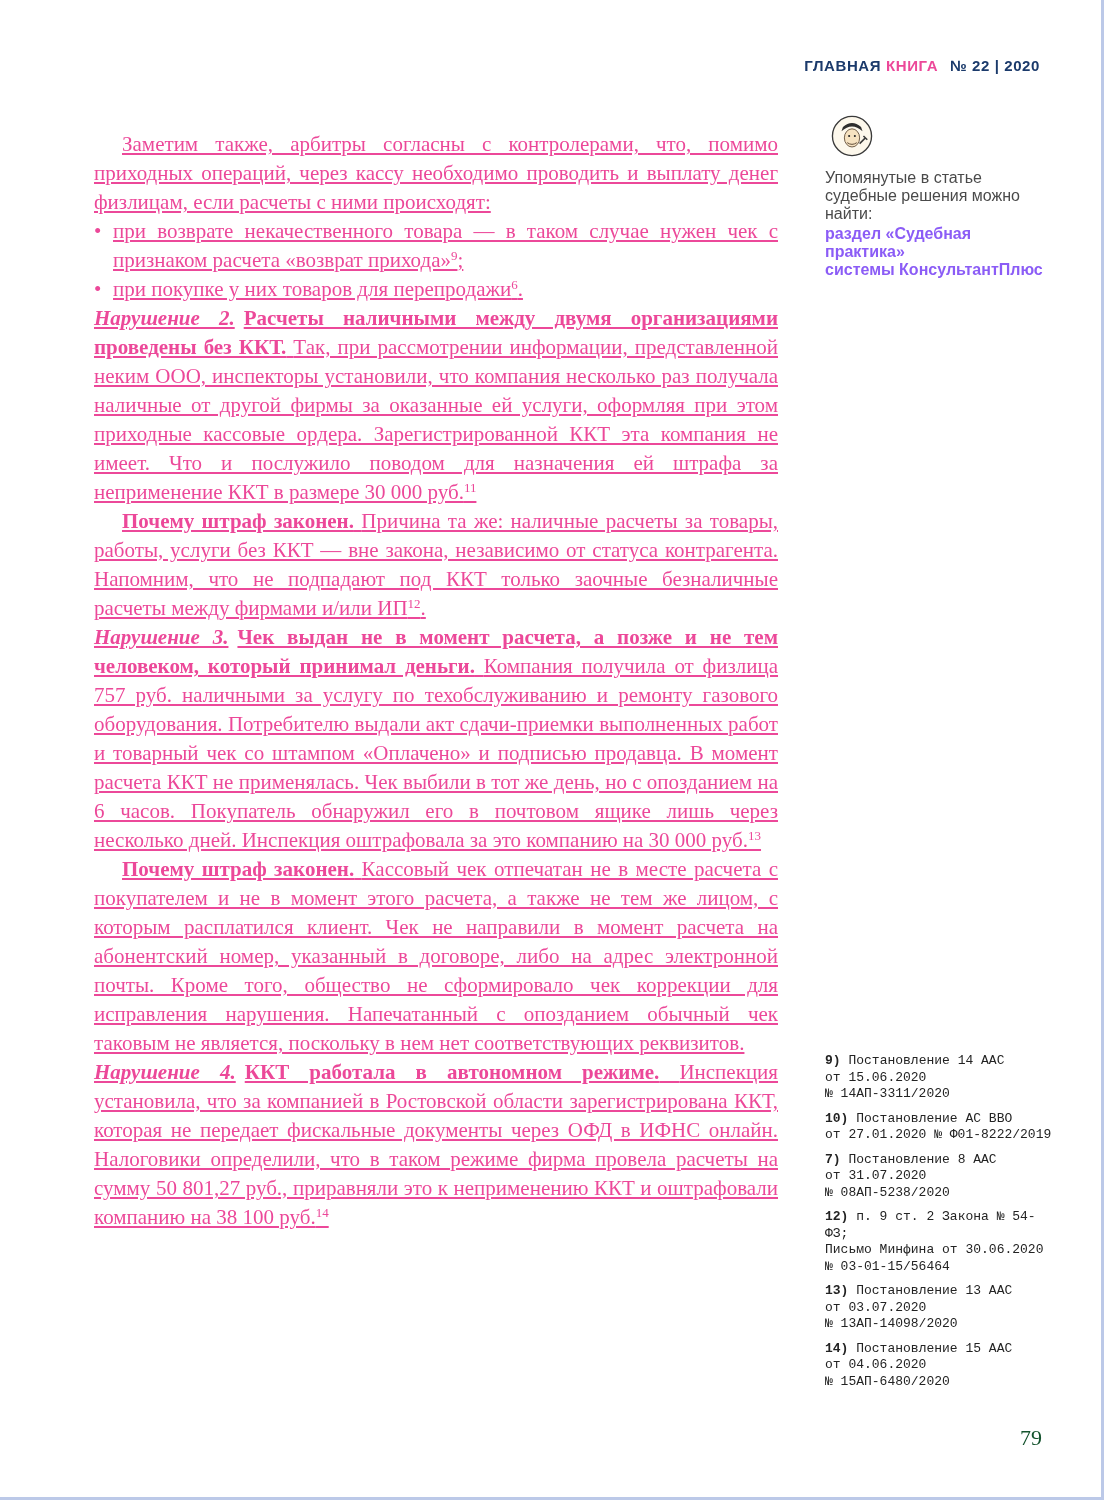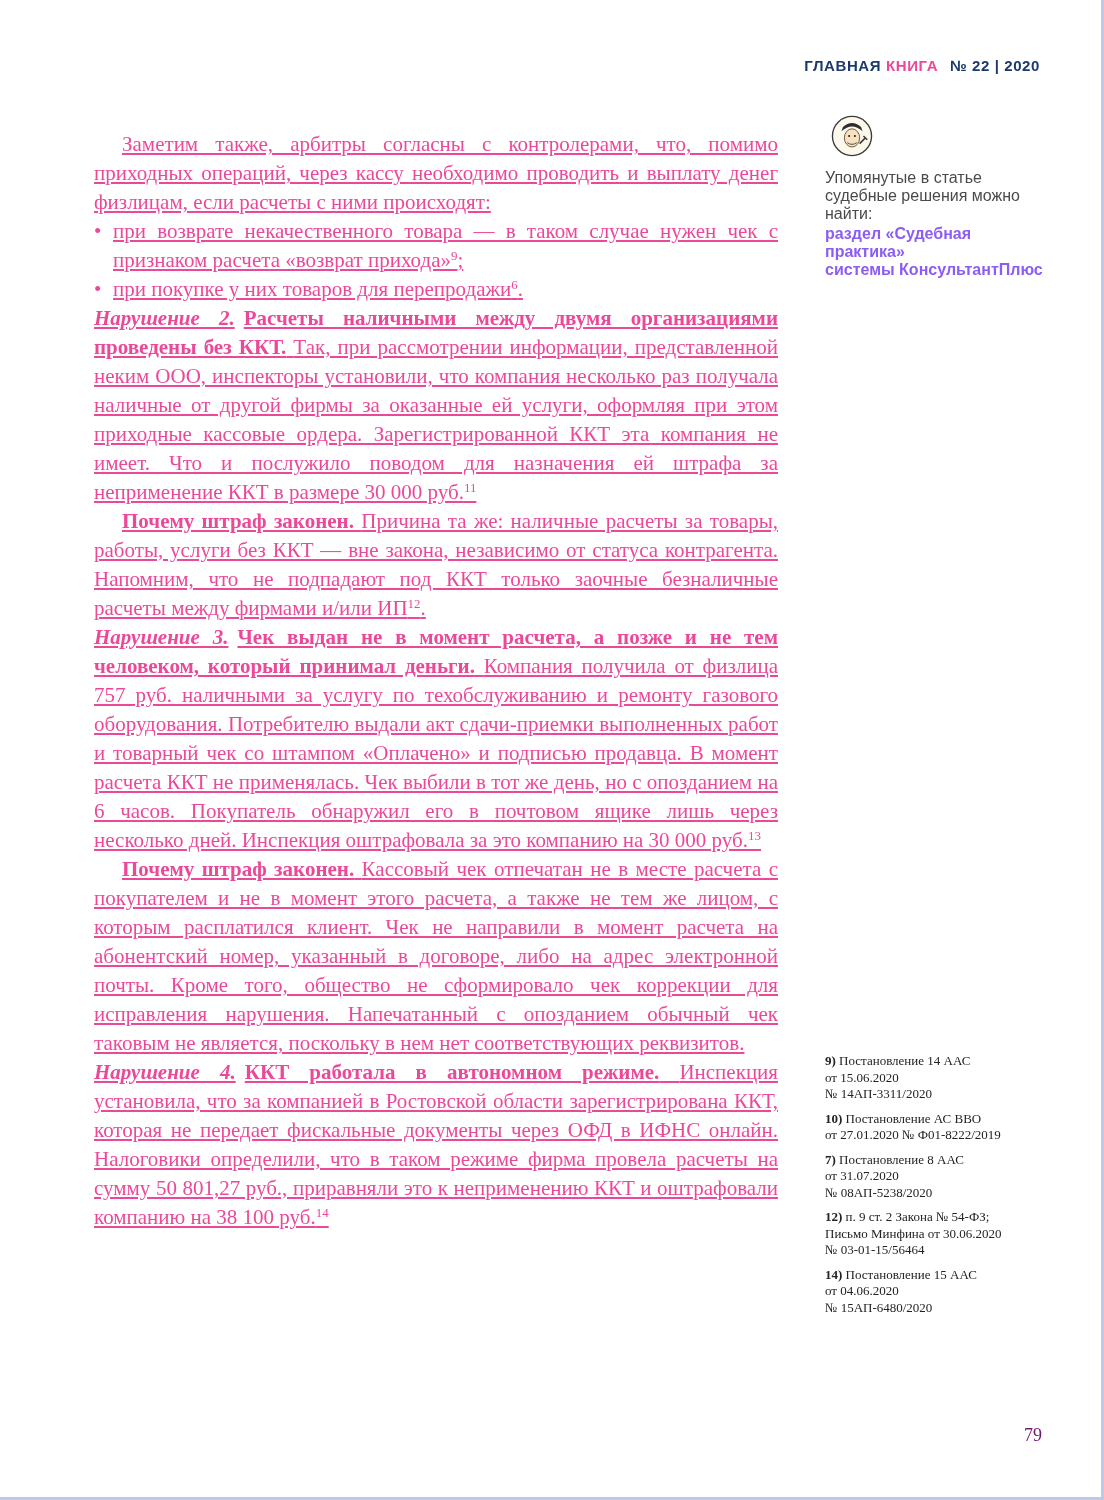--- a/index.html
+++ b/index.html
@@ -53,7 +53,7 @@
 
   .footnotes {
     position: absolute; left: 825px; top: 1053px; width: 232px;
-    font-family: Liberation Serif, serif;
+    font-family: Liberation Mono, monospace;
     font-size: 13px; line-height: 16.5px; color: #232323;
   }
   .footnote { margin-bottom: 8px; }

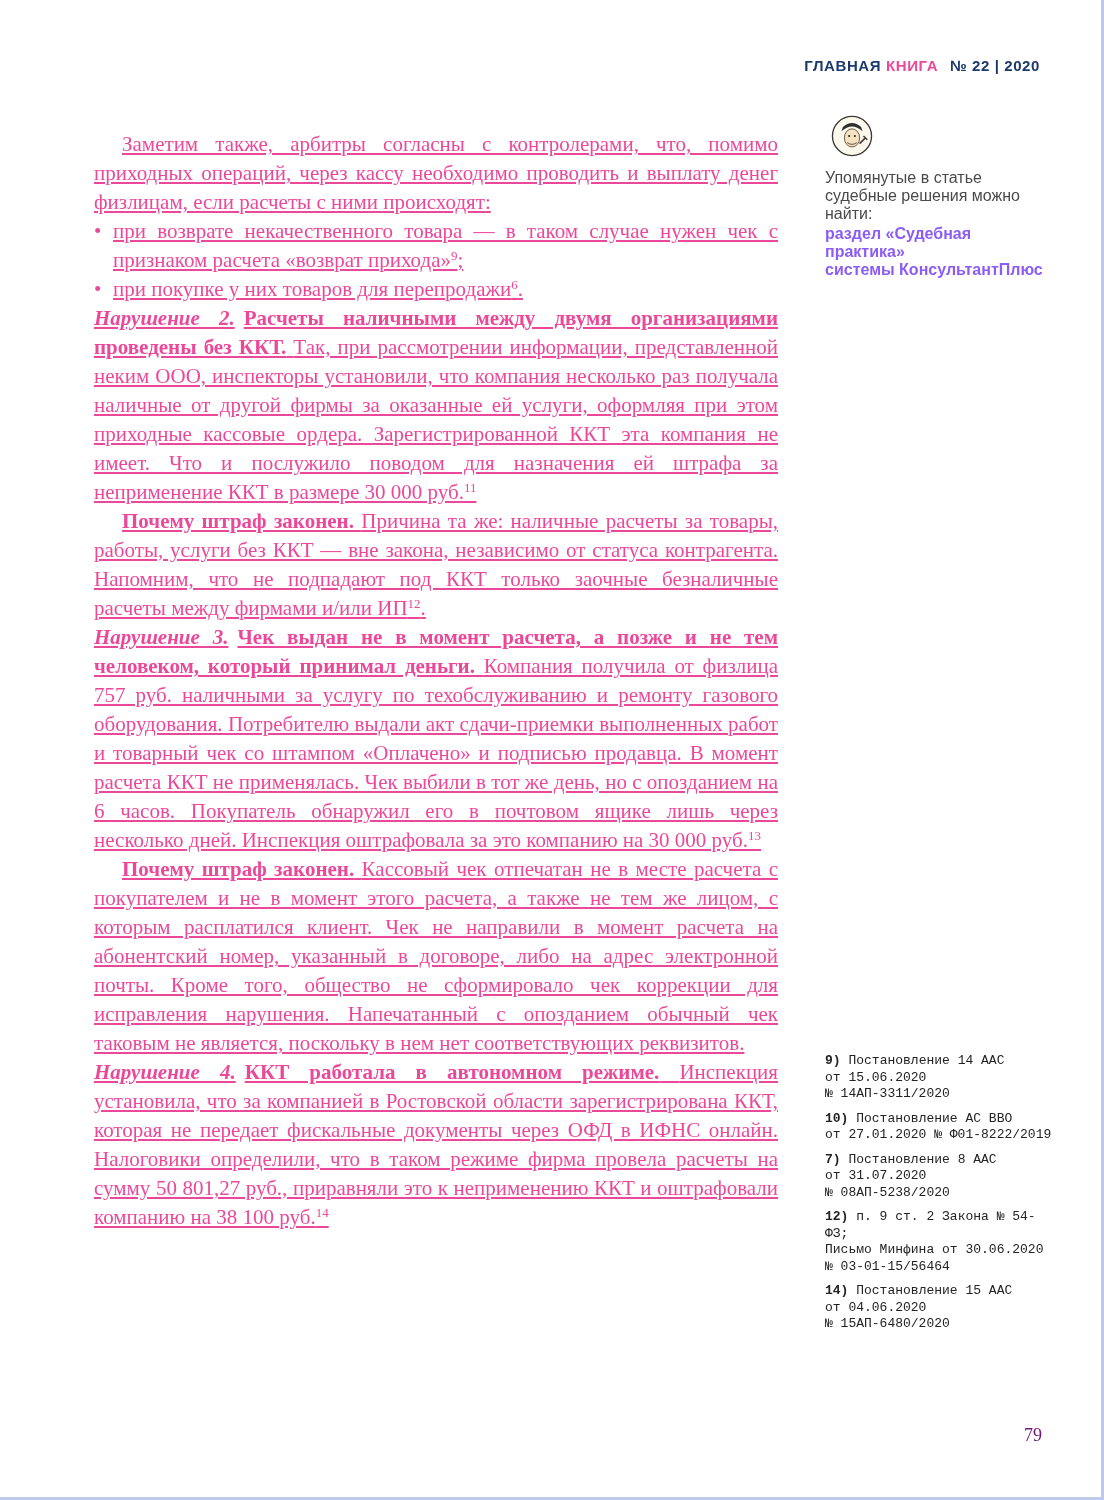--- a/index.html
+++ b/index.html
@@ -137,6 +137,11 @@
       <div class="fn-line">№ 03-01-15/56464</div>
     </div>
     <div class="footnote">
+      <div class="fn-line"><span class="fn-num">13)</span> <span>Постановление 13 ААС</span></div>
+      <div class="fn-line">от 03.07.2020</div>
+      <div class="fn-line">№ 13АП-14098/2020</div>
+    </div>
+    <div class="footnote">
       <div class="fn-line"><span class="fn-num">14)</span> <span>Постановление 15 ААС</span></div>
       <div class="fn-line">от 04.06.2020</div>
       <div class="fn-line">№ 15АП-6480/2020</div>

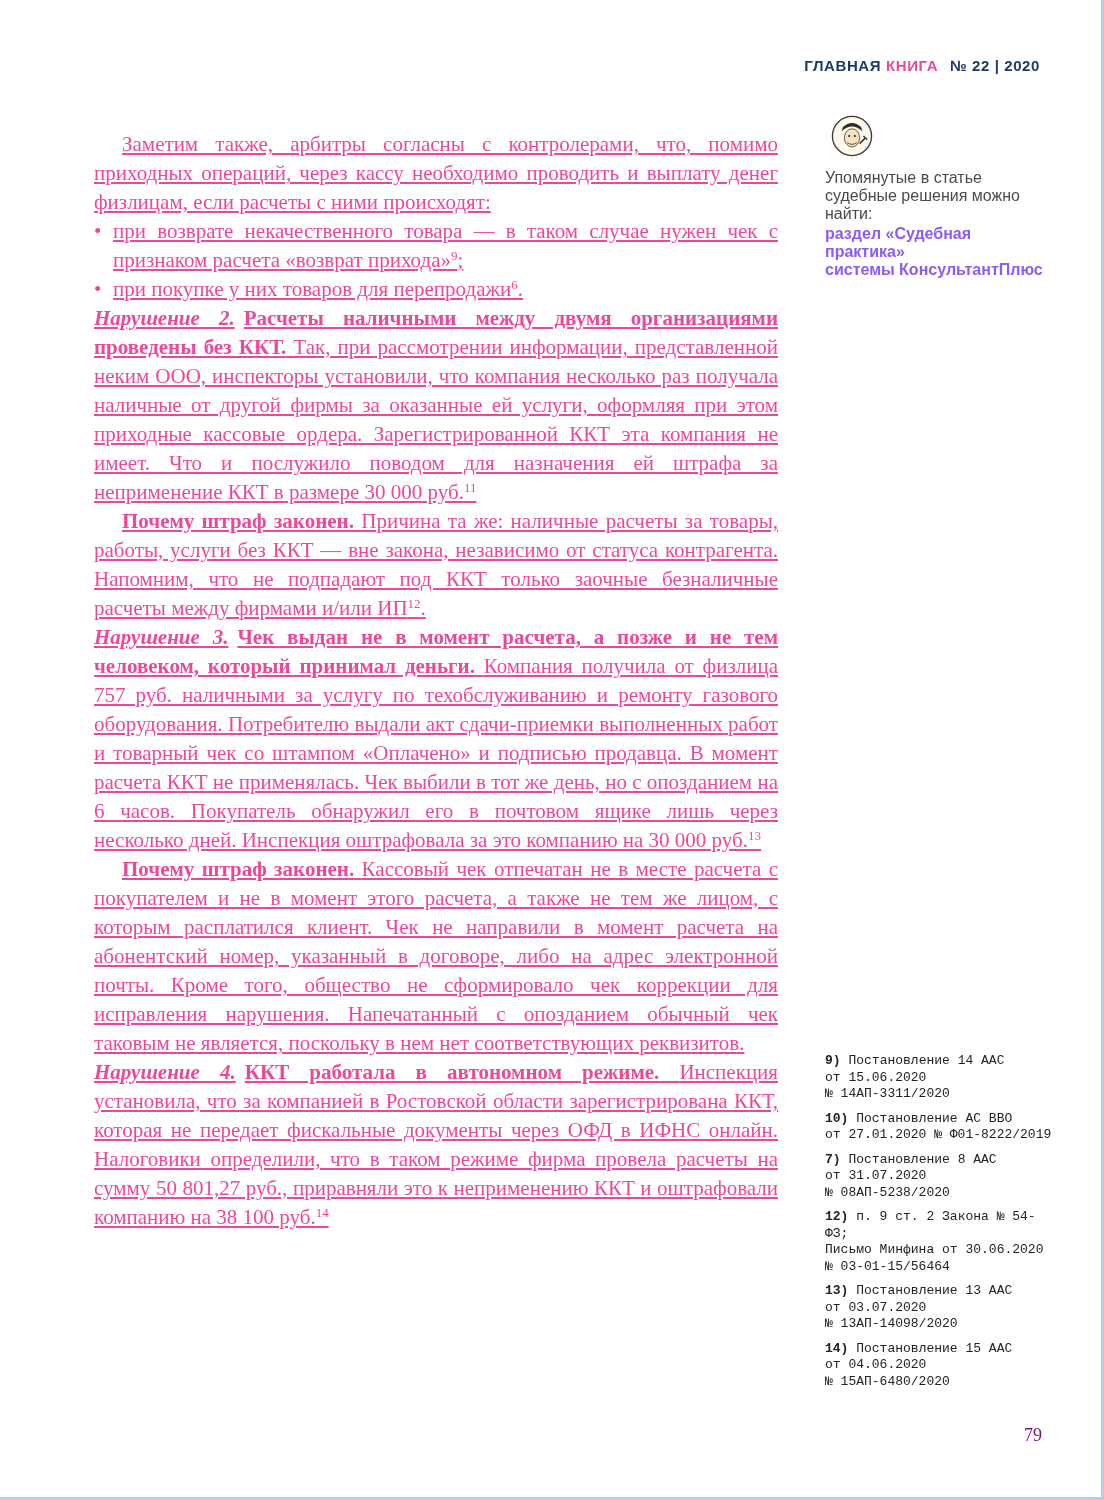--- a/index.html
+++ b/index.html
@@ -62,7 +62,7 @@
   .page-number {
     position: absolute; top: 1425px; right: 62px;
     font-family: "Liberation Serif", serif;
-    font-size: 18px; color: #701a75;
+    font-size: 22px; color: #14532d;
   }
 </style>
 </head>

